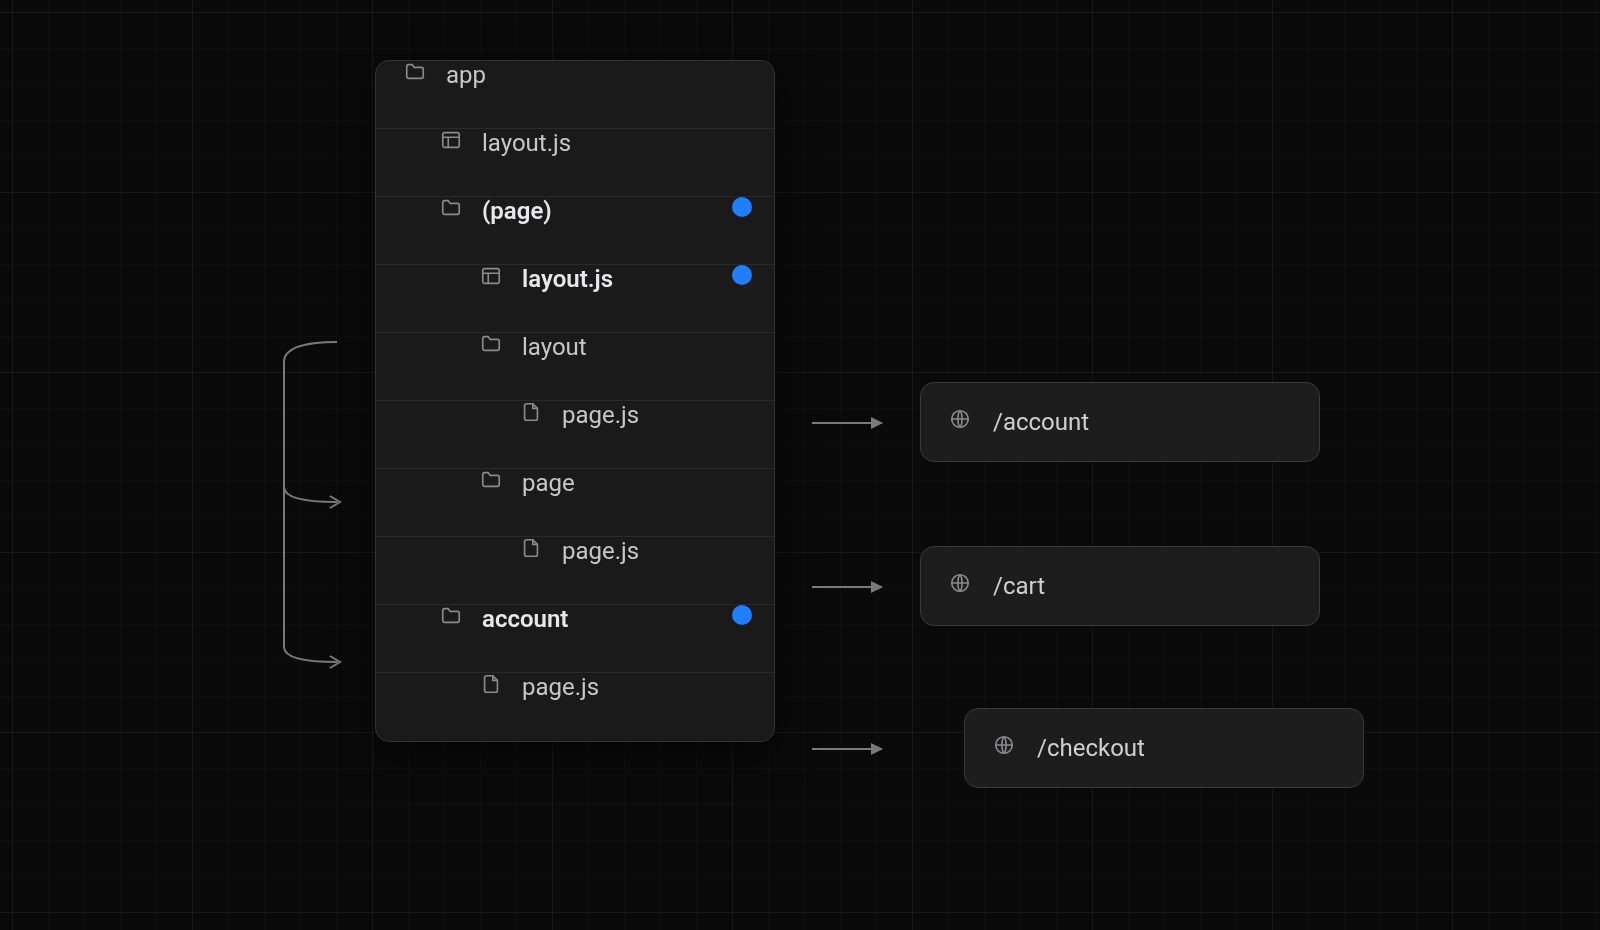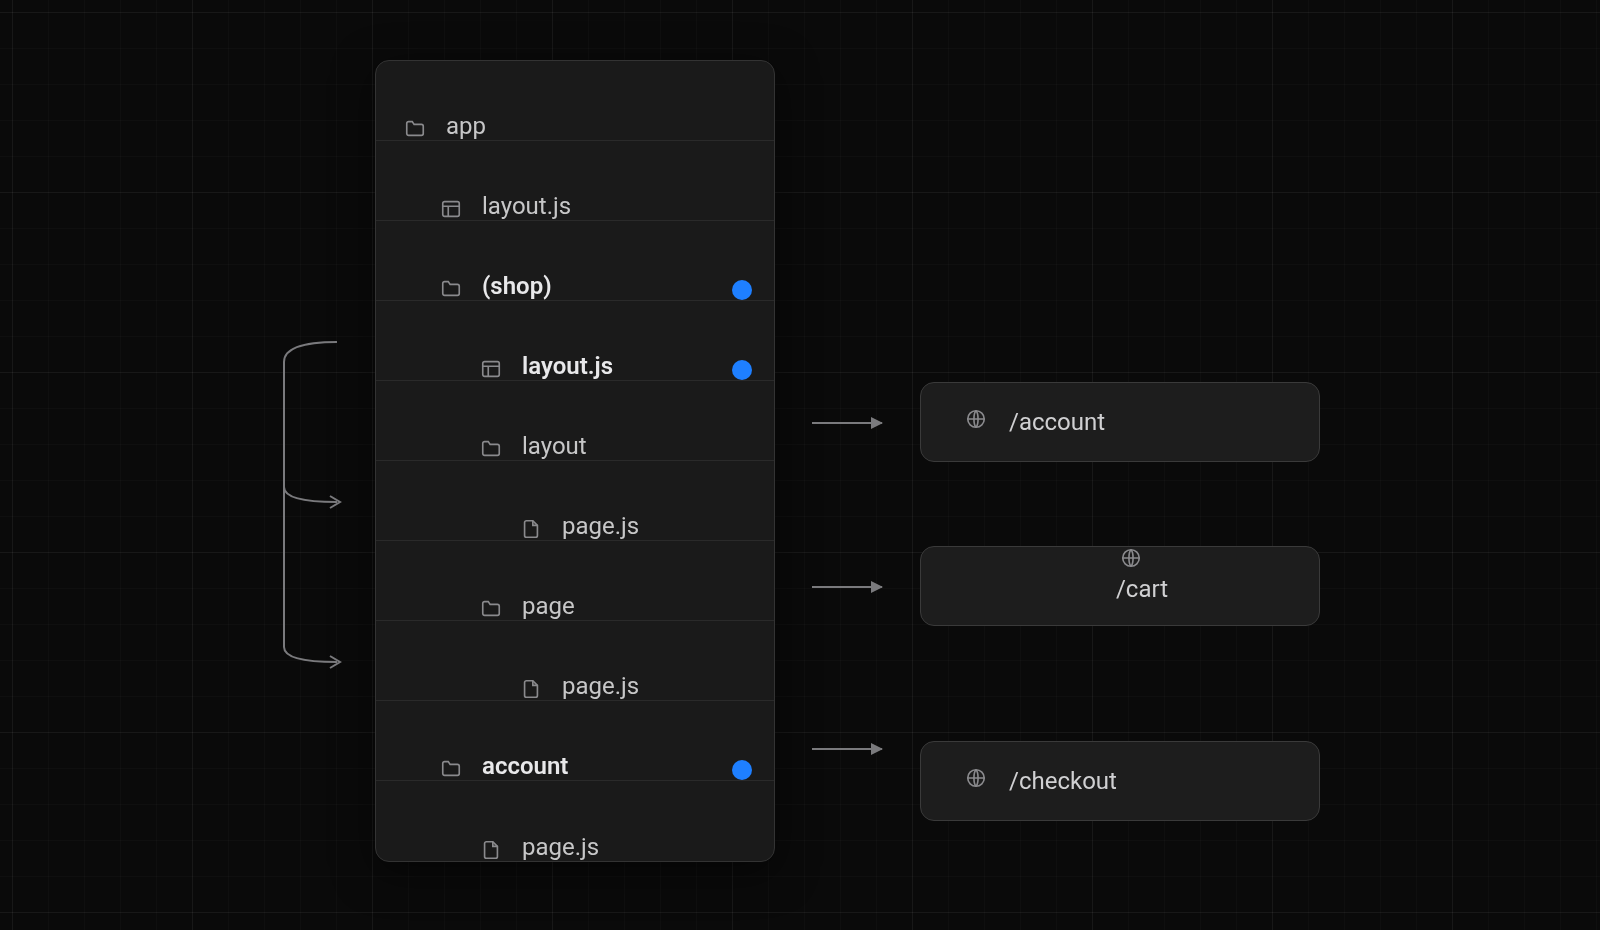--- a/index.html
+++ b/index.html
@@ -40,8 +40,8 @@
   }
   .row {
     display: flex;
-    align-items: flex-end;
-    height: 80px;
+    align-items: flex-start;
+    height: 68px;
     border-bottom: 1px solid #2a2a2a;
     color: #c7c7c8;
     font-size: 24px;

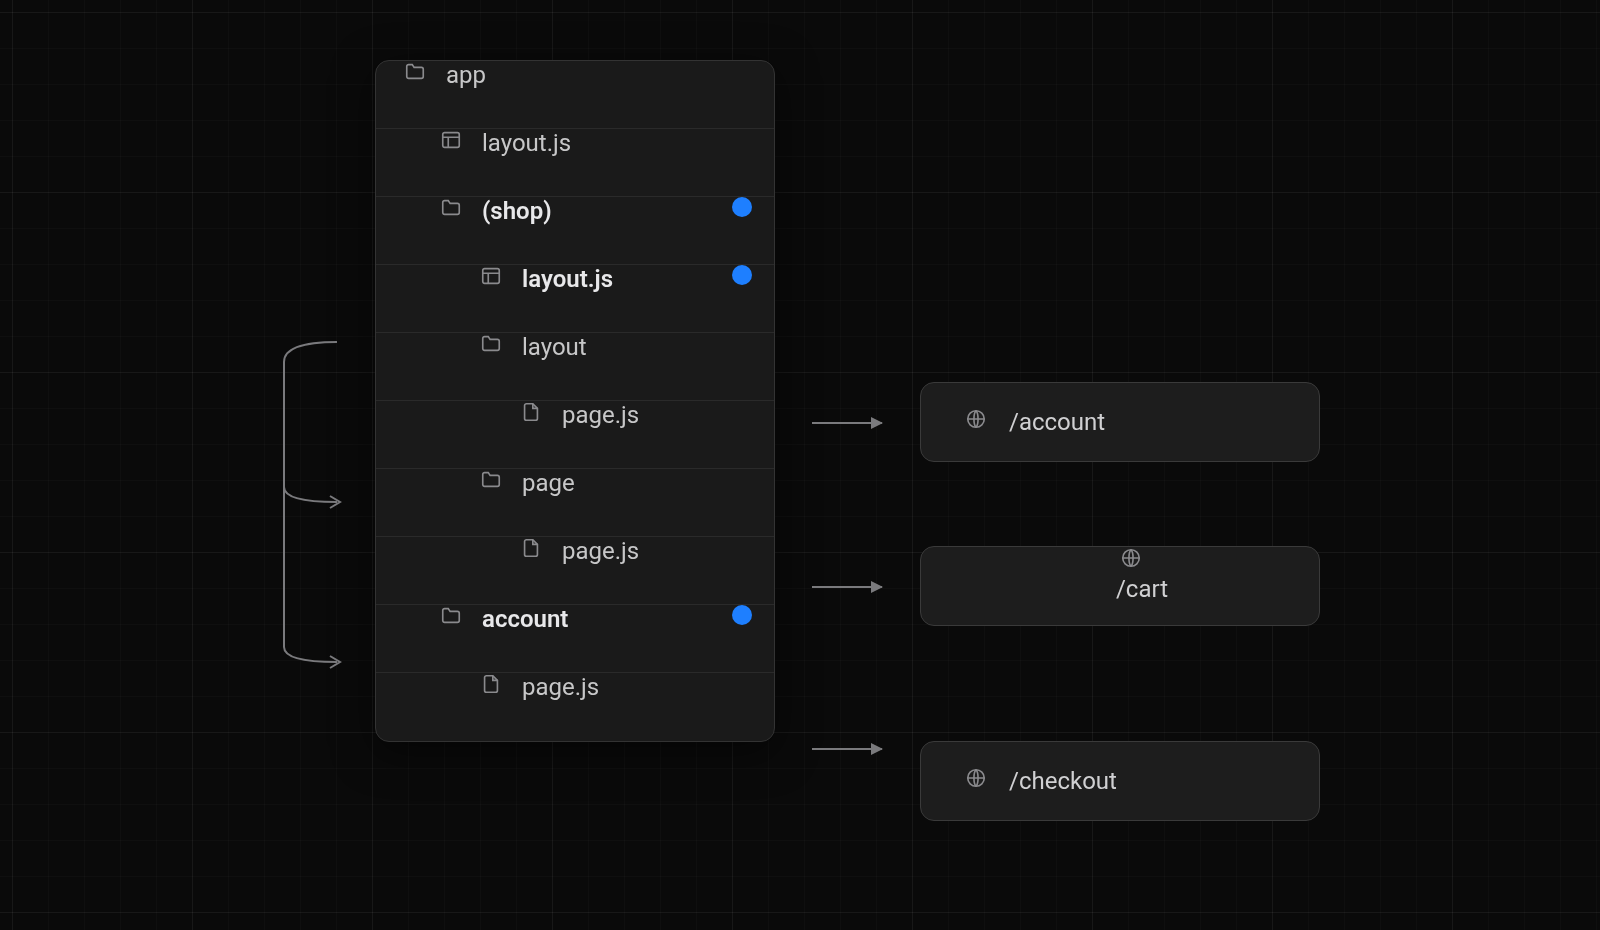--- a/index.html
+++ b/index.html
@@ -167,7 +167,7 @@
             <path d="M3 6a2 2 0 0 1 2-2h4l2 3h8a2 2 0 0 1 2 2v8a2 2 0 0 1-2 2H5a2 2 0 0 1-2-2Z"></path>
           </svg>
         </span>
-      <span class="label">(shop)</span>
+      <span class="label">(page)</span>
       <span class="dot"></span>
     </div>
     <div class="row indent-2 bold">

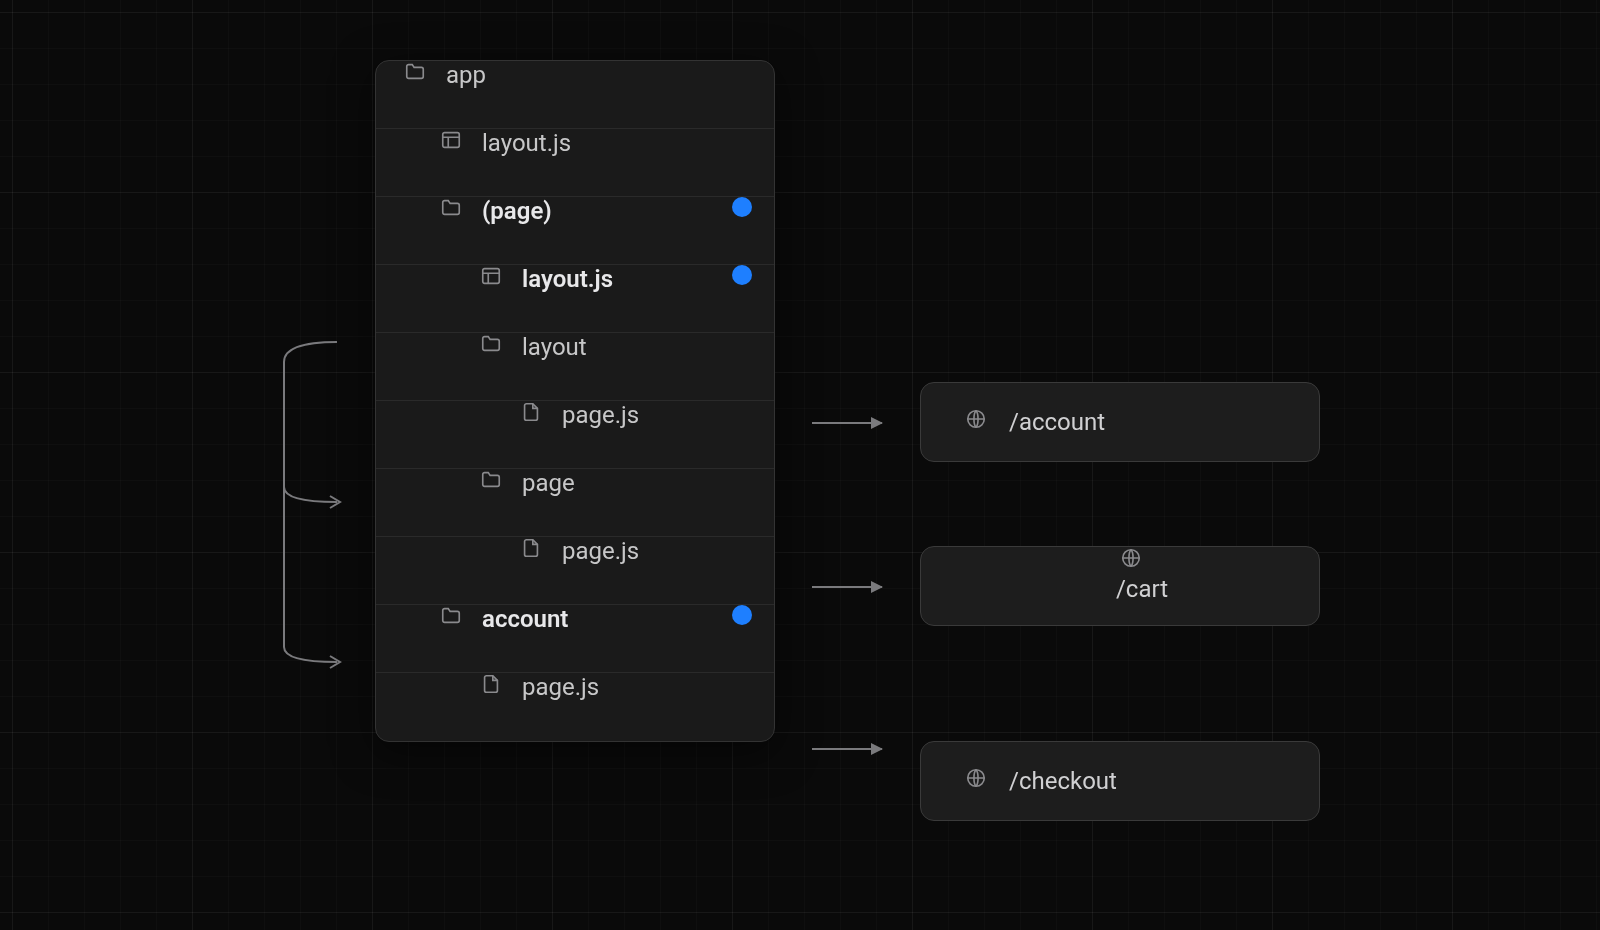--- a/index.html
+++ b/index.html
@@ -84,7 +84,7 @@
     background: #1d1d1d;
     display: flex;
     align-items: center;
-    padding-left: 44px;
+    padding-left: 28px;
     color: #d0d0d2;
     font-size: 24px;
   }

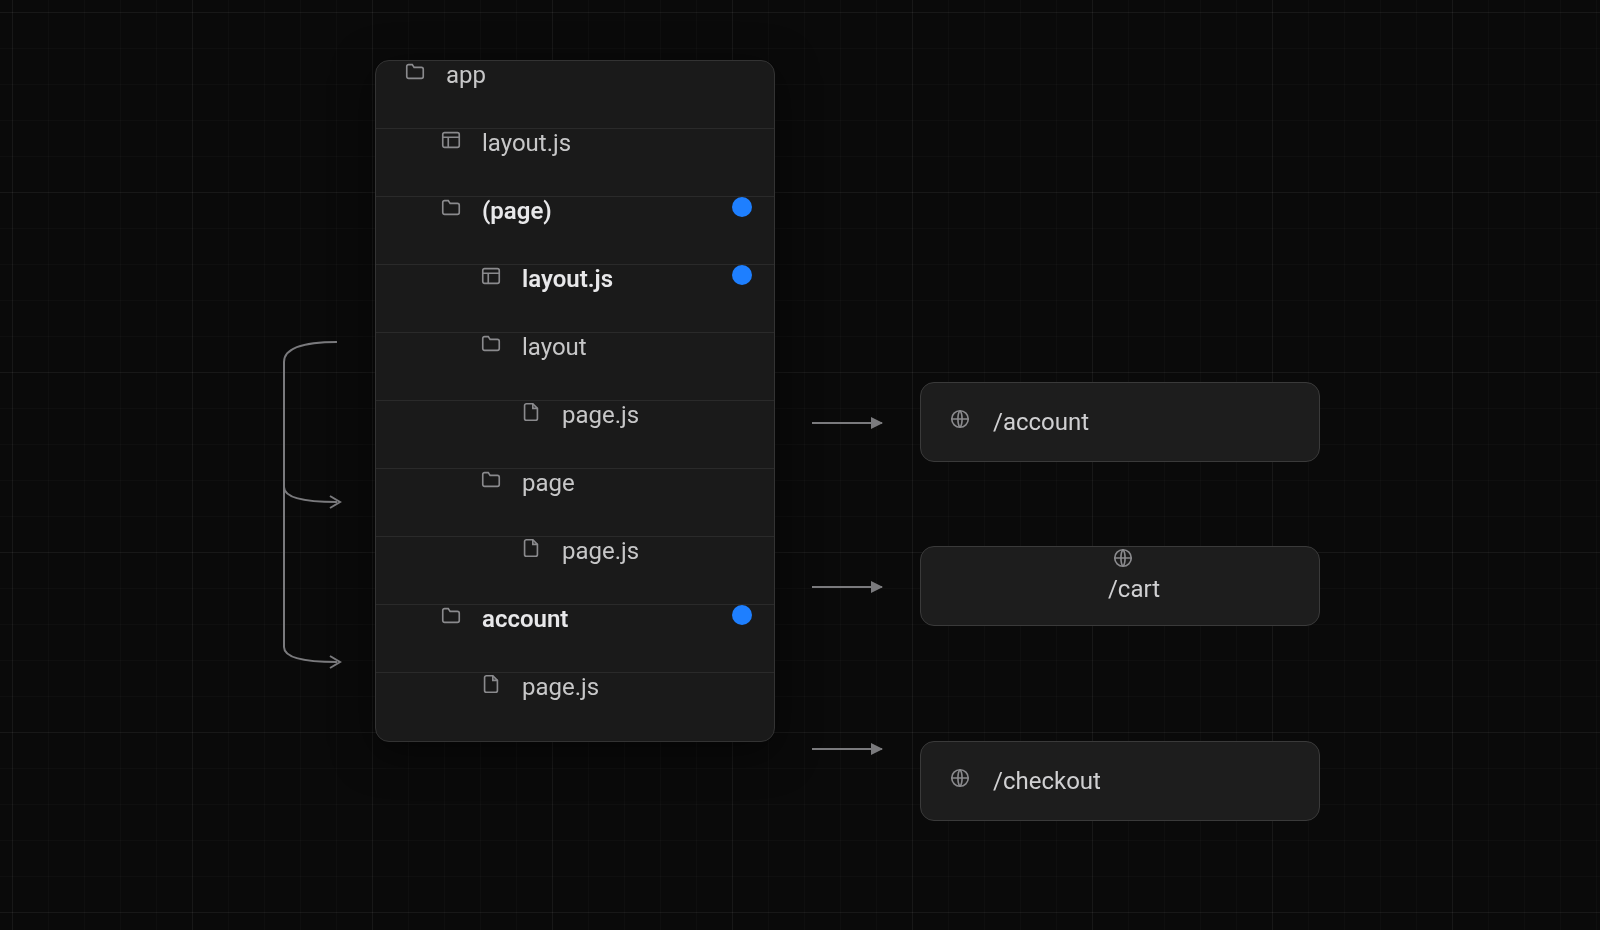--- a/index.html
+++ b/index.html
@@ -90,7 +90,7 @@
   }
   .route .icon { margin-right: 22px; color: #8a8a8d; }
   .route.r0 { top: 382px; }
-  .route.r1 { top: 546px; flex-direction: column; }
+  .route.r1 { top: 546px; }
   .route.r2 { top: 741px; }
 
   

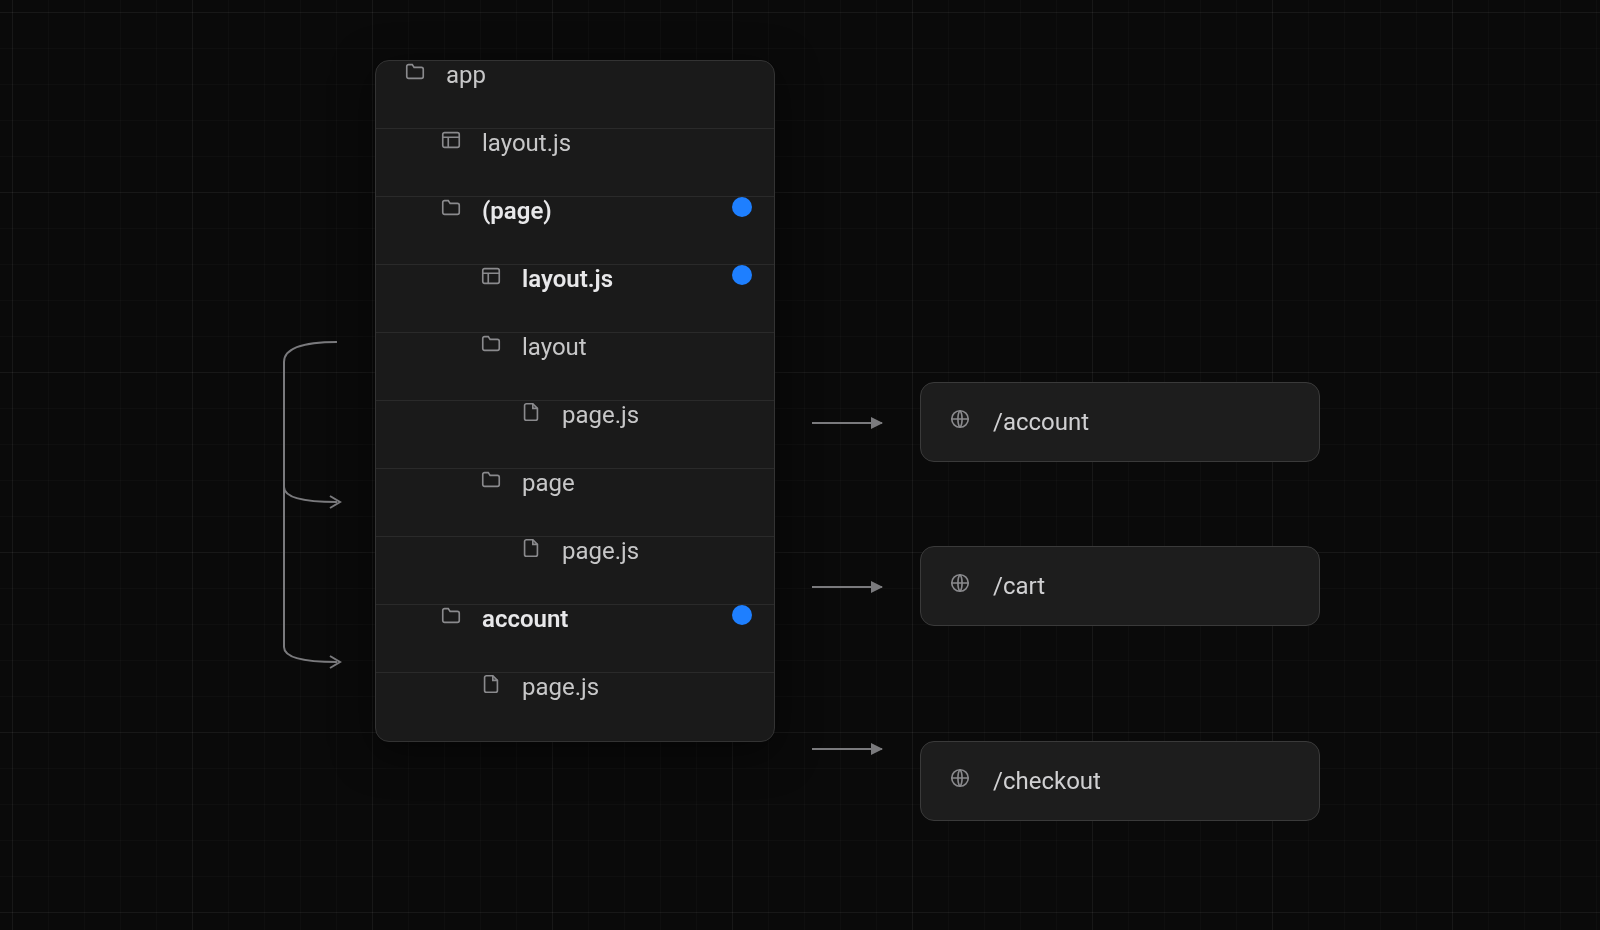--- a/index.html
+++ b/index.html
@@ -91,7 +91,7 @@
   .route .icon { margin-right: 22px; color: #8a8a8d; }
   .route.r0 { top: 382px; }
   .route.r1 { top: 546px; }
-  .route.r2 { top: 741px; }
+  .route.r2 { top: 708px; margin-left: 44px; }
 
   
   .arrow {

